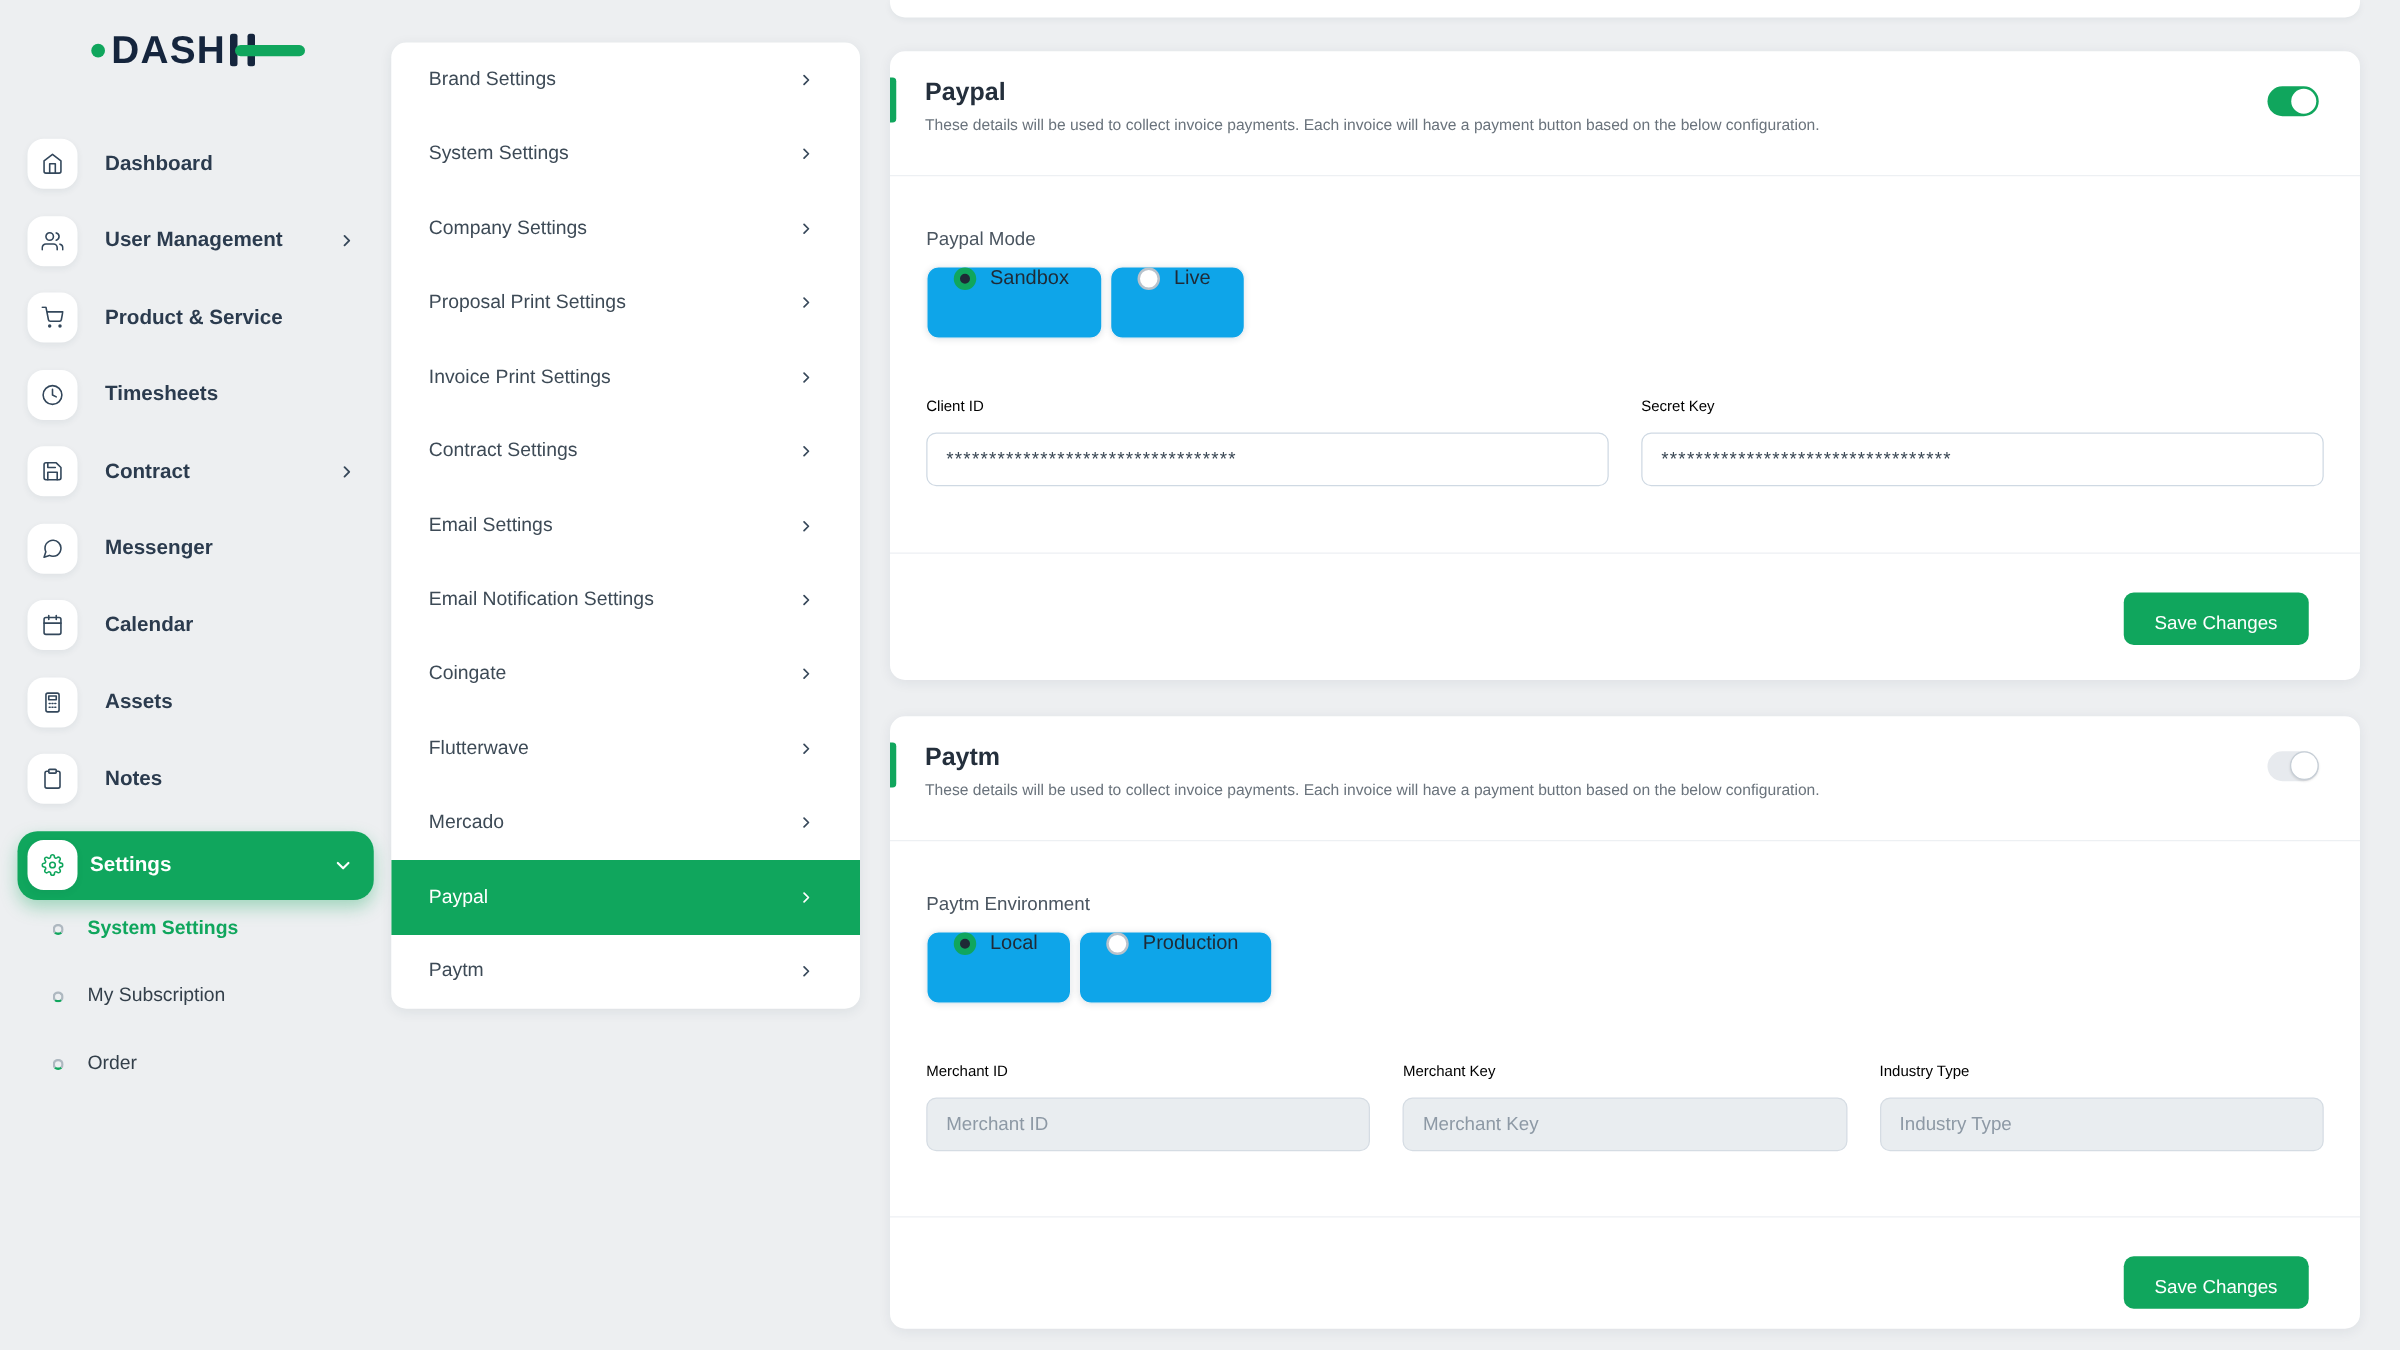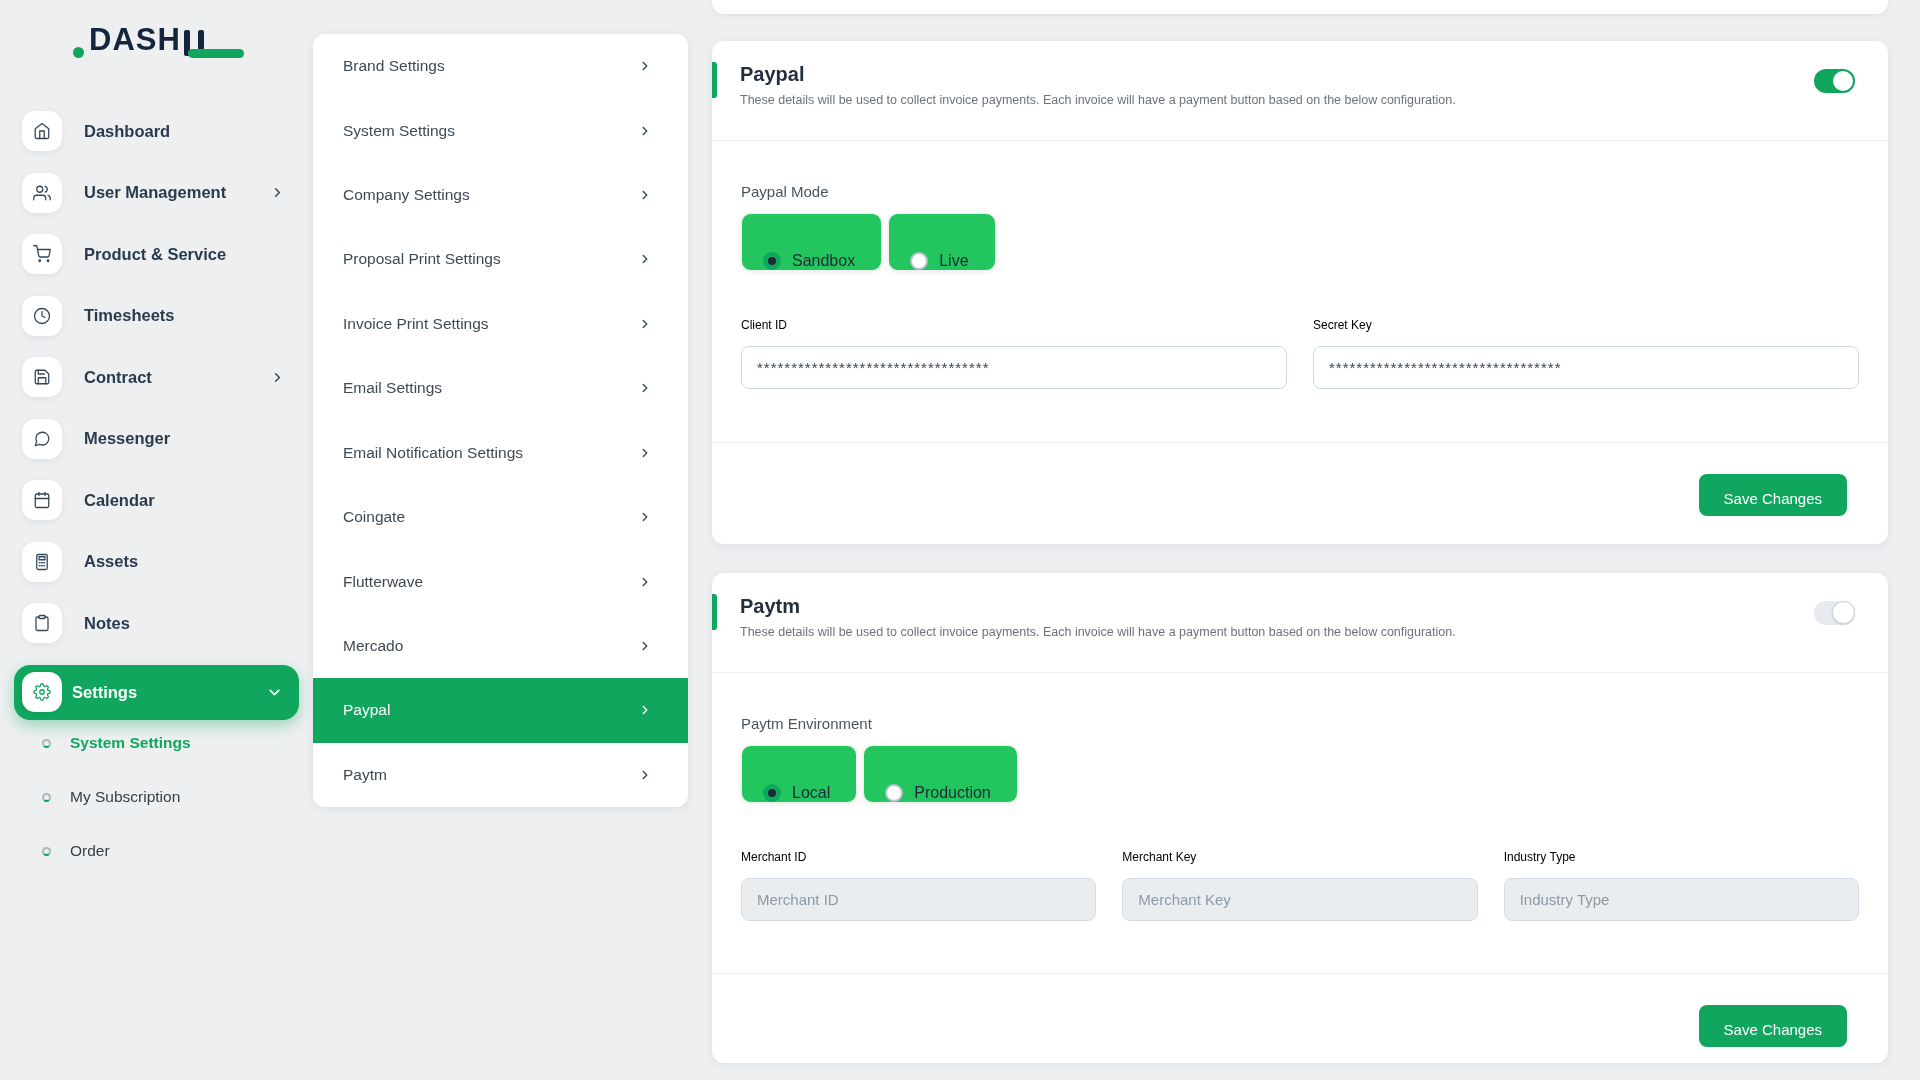--- a/index.html
+++ b/index.html
@@ -22,7 +22,7 @@
 
   
   .sidebar{position:absolute;left:0;top:0;width:313px;height:1080px}
-  .logo{position:absolute;left:73px;top:22px;height:36px;display:flex;align-items:flex-end}
+  .logo{position:absolute;left:73px;top:22px;height:36px;display:flex;align-items:center}
   .logo-dot{width:11px;height:11px;border-radius:50%;background:var(--green);margin-right:5px}
   .logo-text{font-size:31px;font-weight:800;letter-spacing:1px;color:#15253d}
   .logo-h{position:relative;width:26px;height:30px;margin-left:3px}

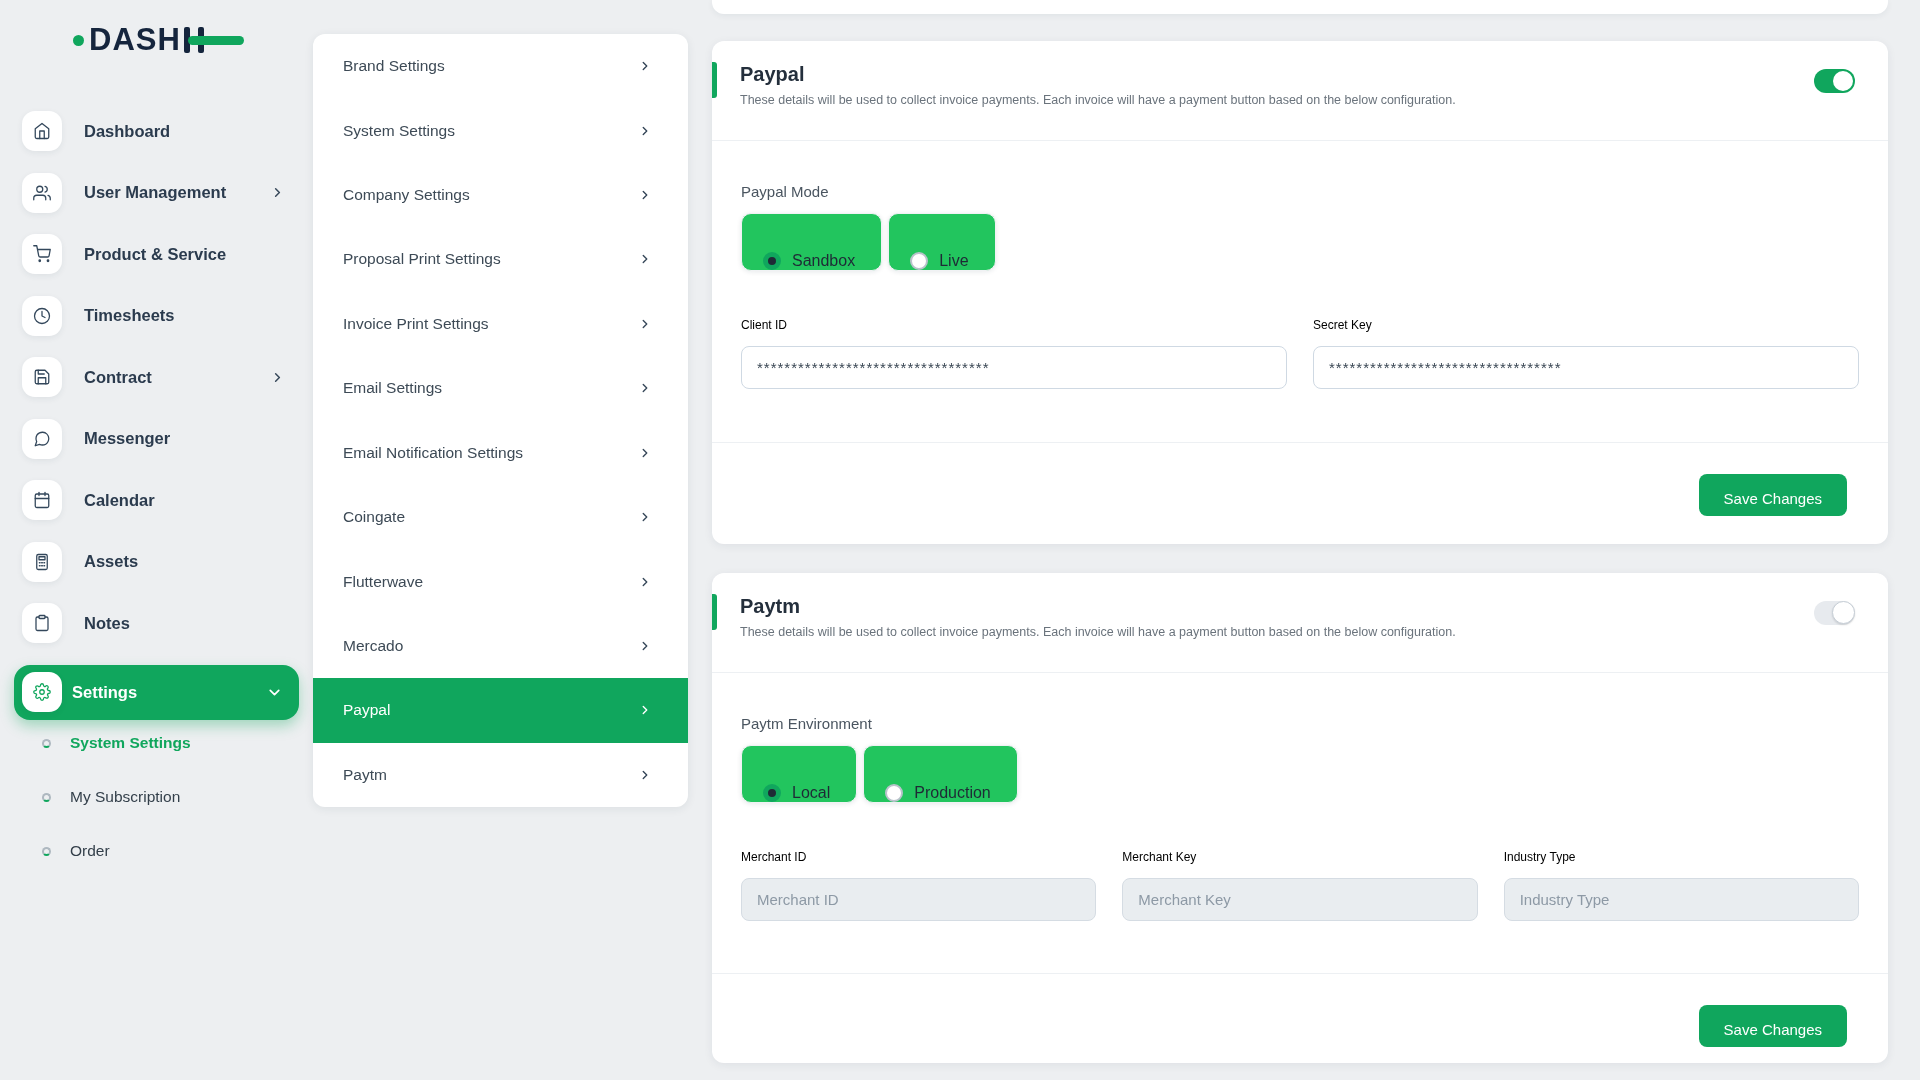--- a/index.html
+++ b/index.html
@@ -79,8 +79,8 @@
 
   .mode-label{position:absolute;left:29px;top:142px;font-size:15px;color:#4a5560}
   .radio-row{position:absolute;left:29px;top:172px;display:flex;gap:6px}
-  .radio-card{height:58px;background:#22c55e;border:1px solid #f0f2f4;border-radius:10px;
-              box-shadow:0 1px 5px rgba(20,40,60,.10);display:flex;align-items:flex-end;
+  .radio-card{height:58px;background:#0ea5e9;border:1px solid #f0f2f4;border-radius:10px;
+              box-shadow:0 1px 5px rgba(20,40,60,.10);display:flex;align-items:flex-start;
               padding:0 26px 0 21px;cursor:pointer}
   .radio{width:18px;height:18px;border-radius:50%;flex:0 0 18px}
   .radio.sel{border:5px solid var(--green);background:#1f2a36}

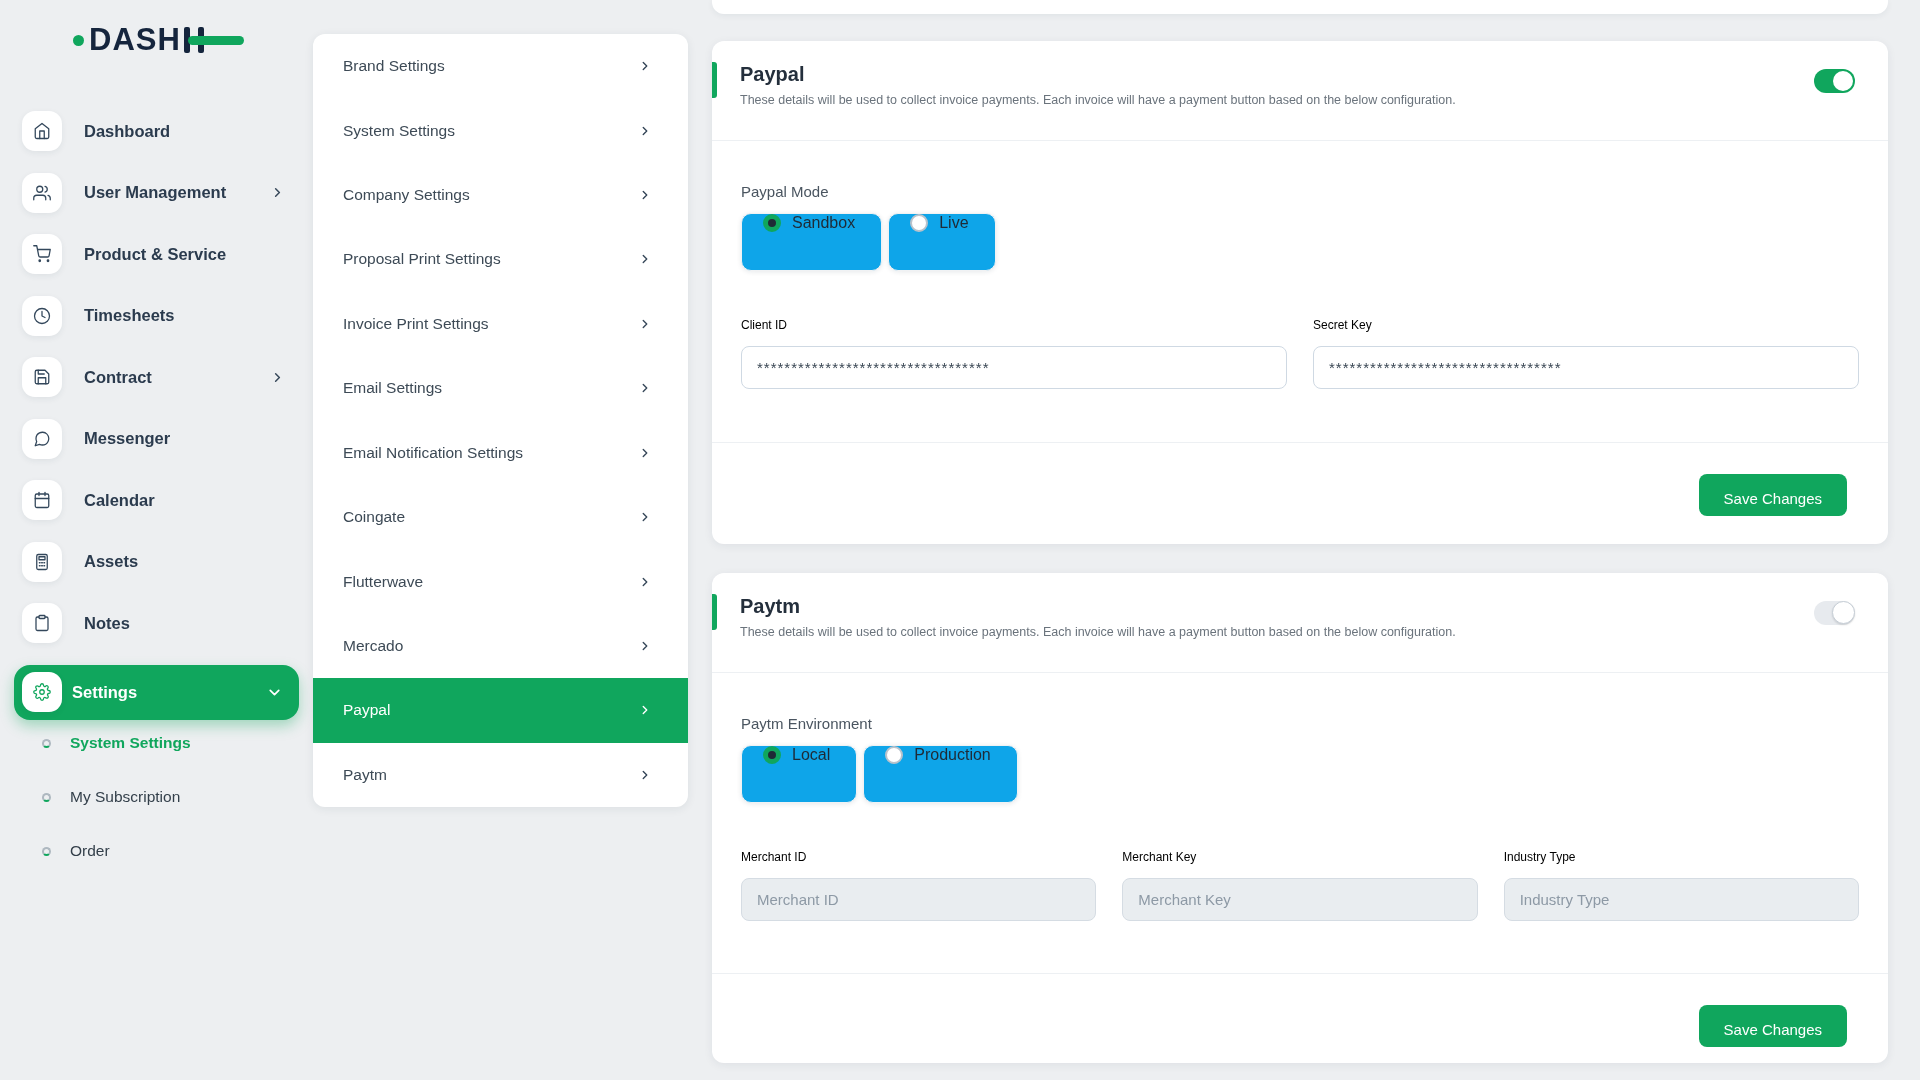--- a/index.html
+++ b/index.html
@@ -312,6 +312,14 @@
         </span>
       </div>
       <div class="panel-item">
+        <span class="panel-label">Contract Settings</span>
+        <span class="ic chev">
+          <svg width="14" height="14" viewBox="0 0 24 24">
+            <polyline points="9 6 15 12 9 18"></polyline>
+          </svg>
+        </span>
+      </div>
+      <div class="panel-item">
         <span class="panel-label">Email Settings</span>
         <span class="ic chev">
           <svg width="14" height="14" viewBox="0 0 24 24">

